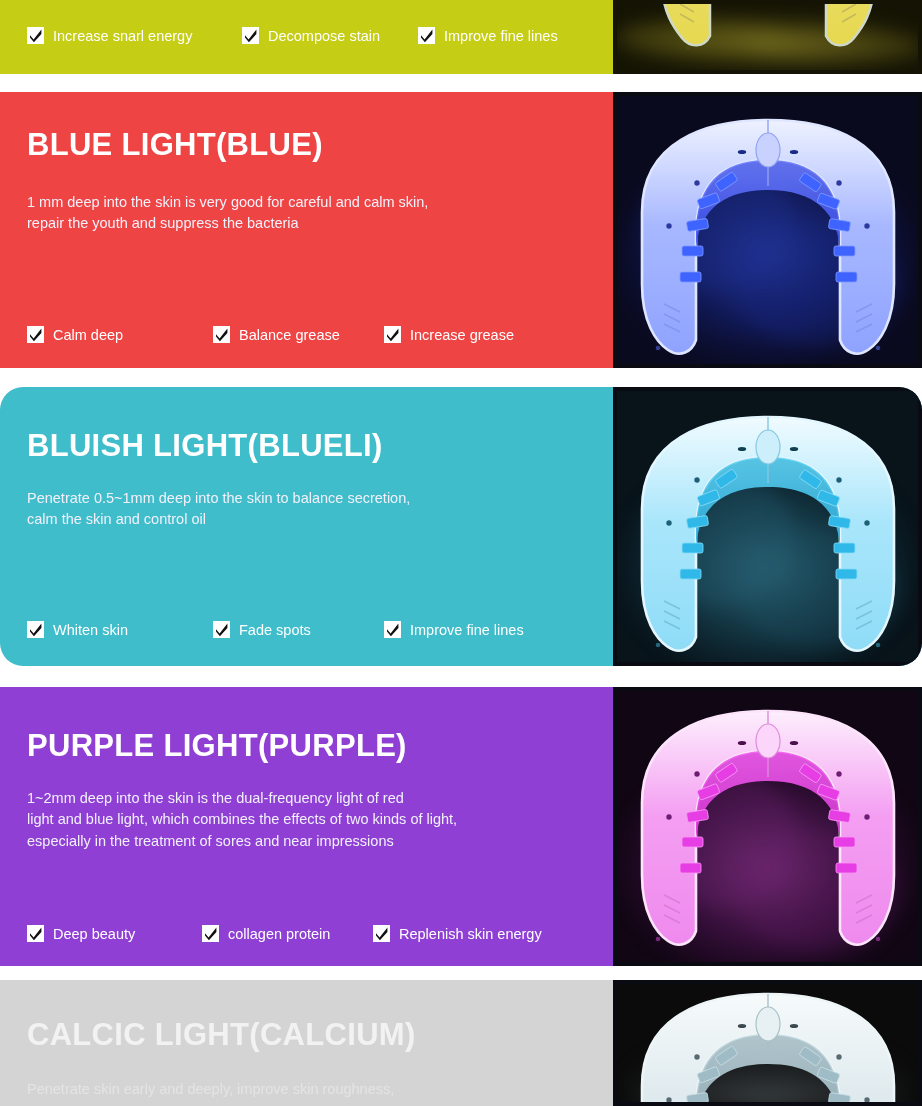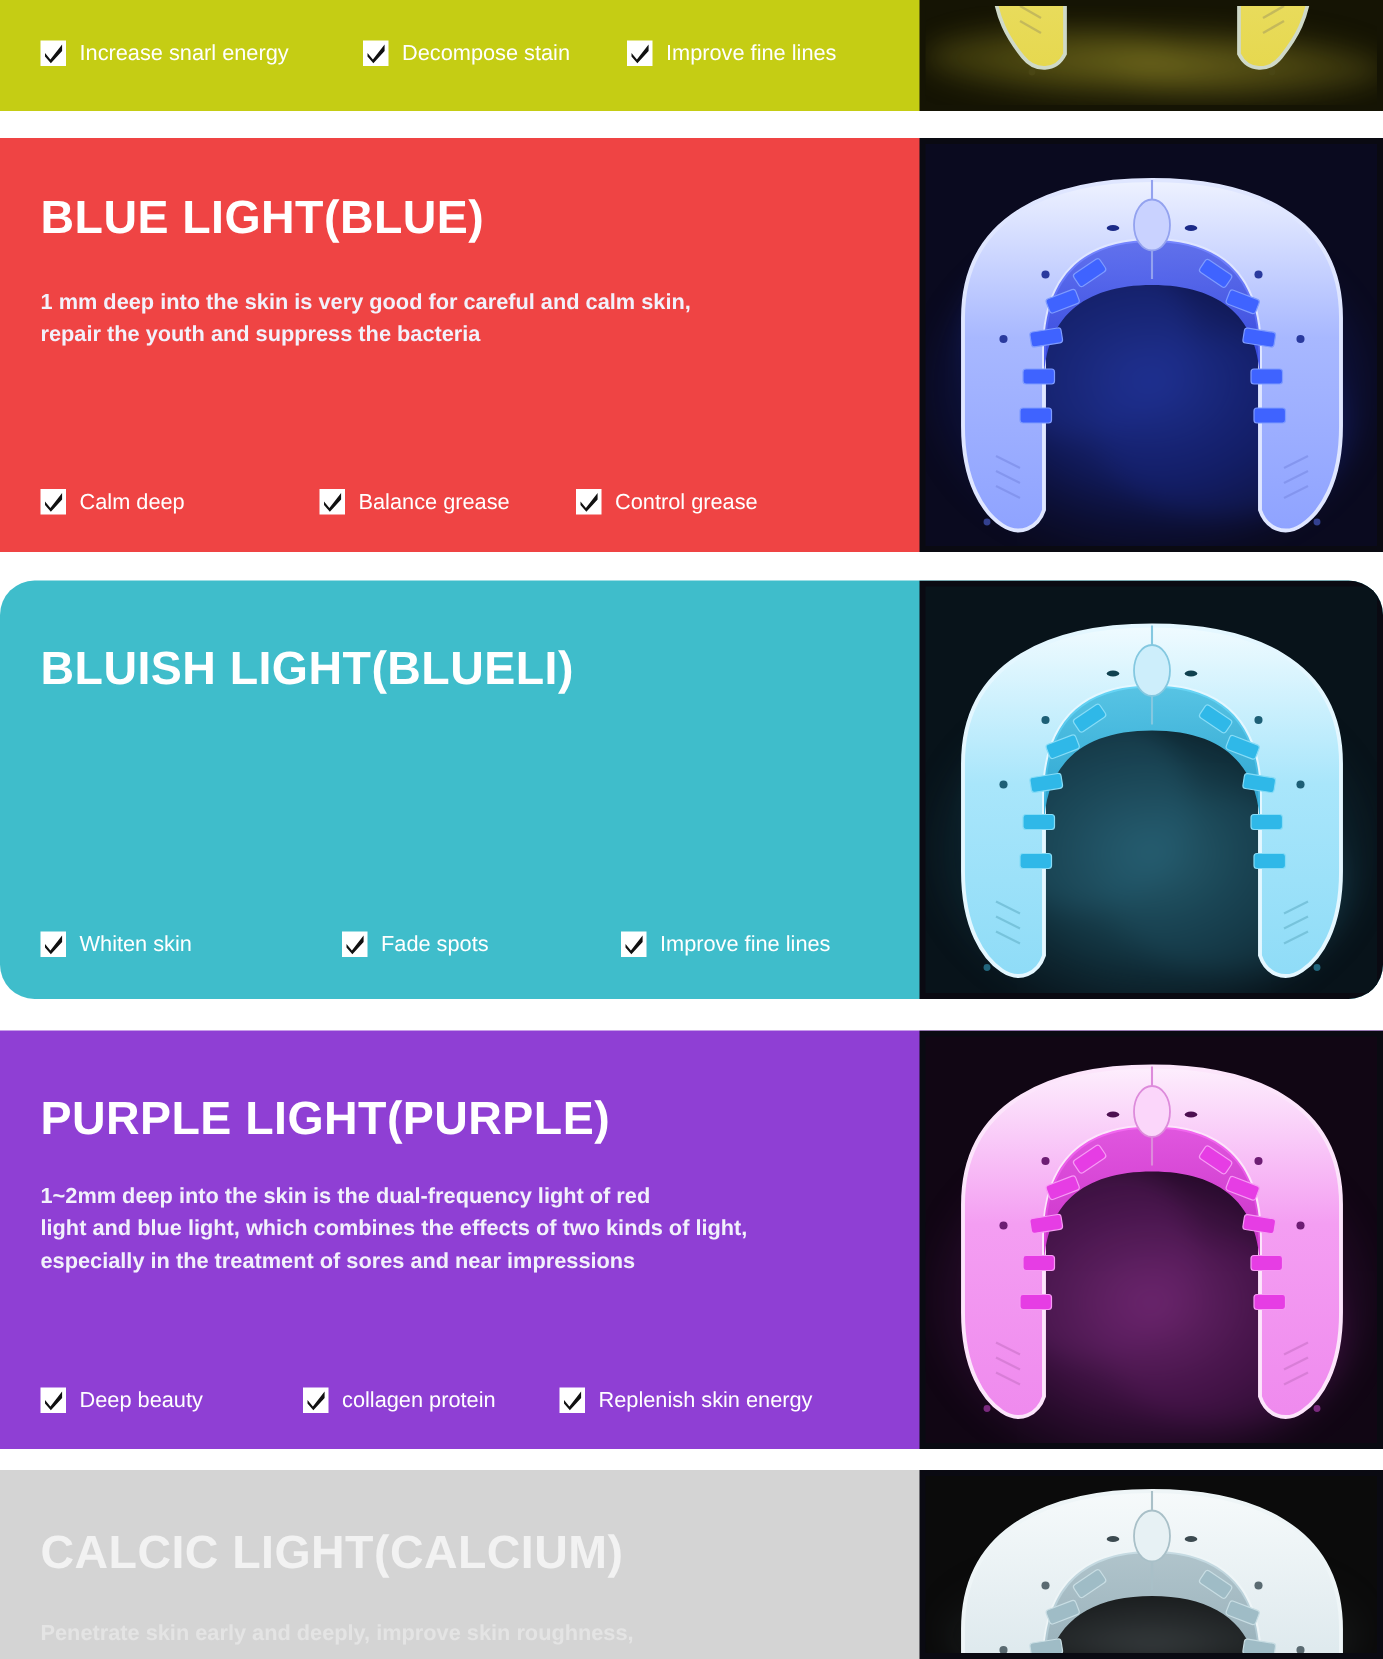--- a/index.html
+++ b/index.html
@@ -60,7 +60,7 @@
     color: #f2f1fb;
     line-height: 1.48;
     margin: 0;
-    font-weight: bold;
+    font-weight: normal;
   }
 
   

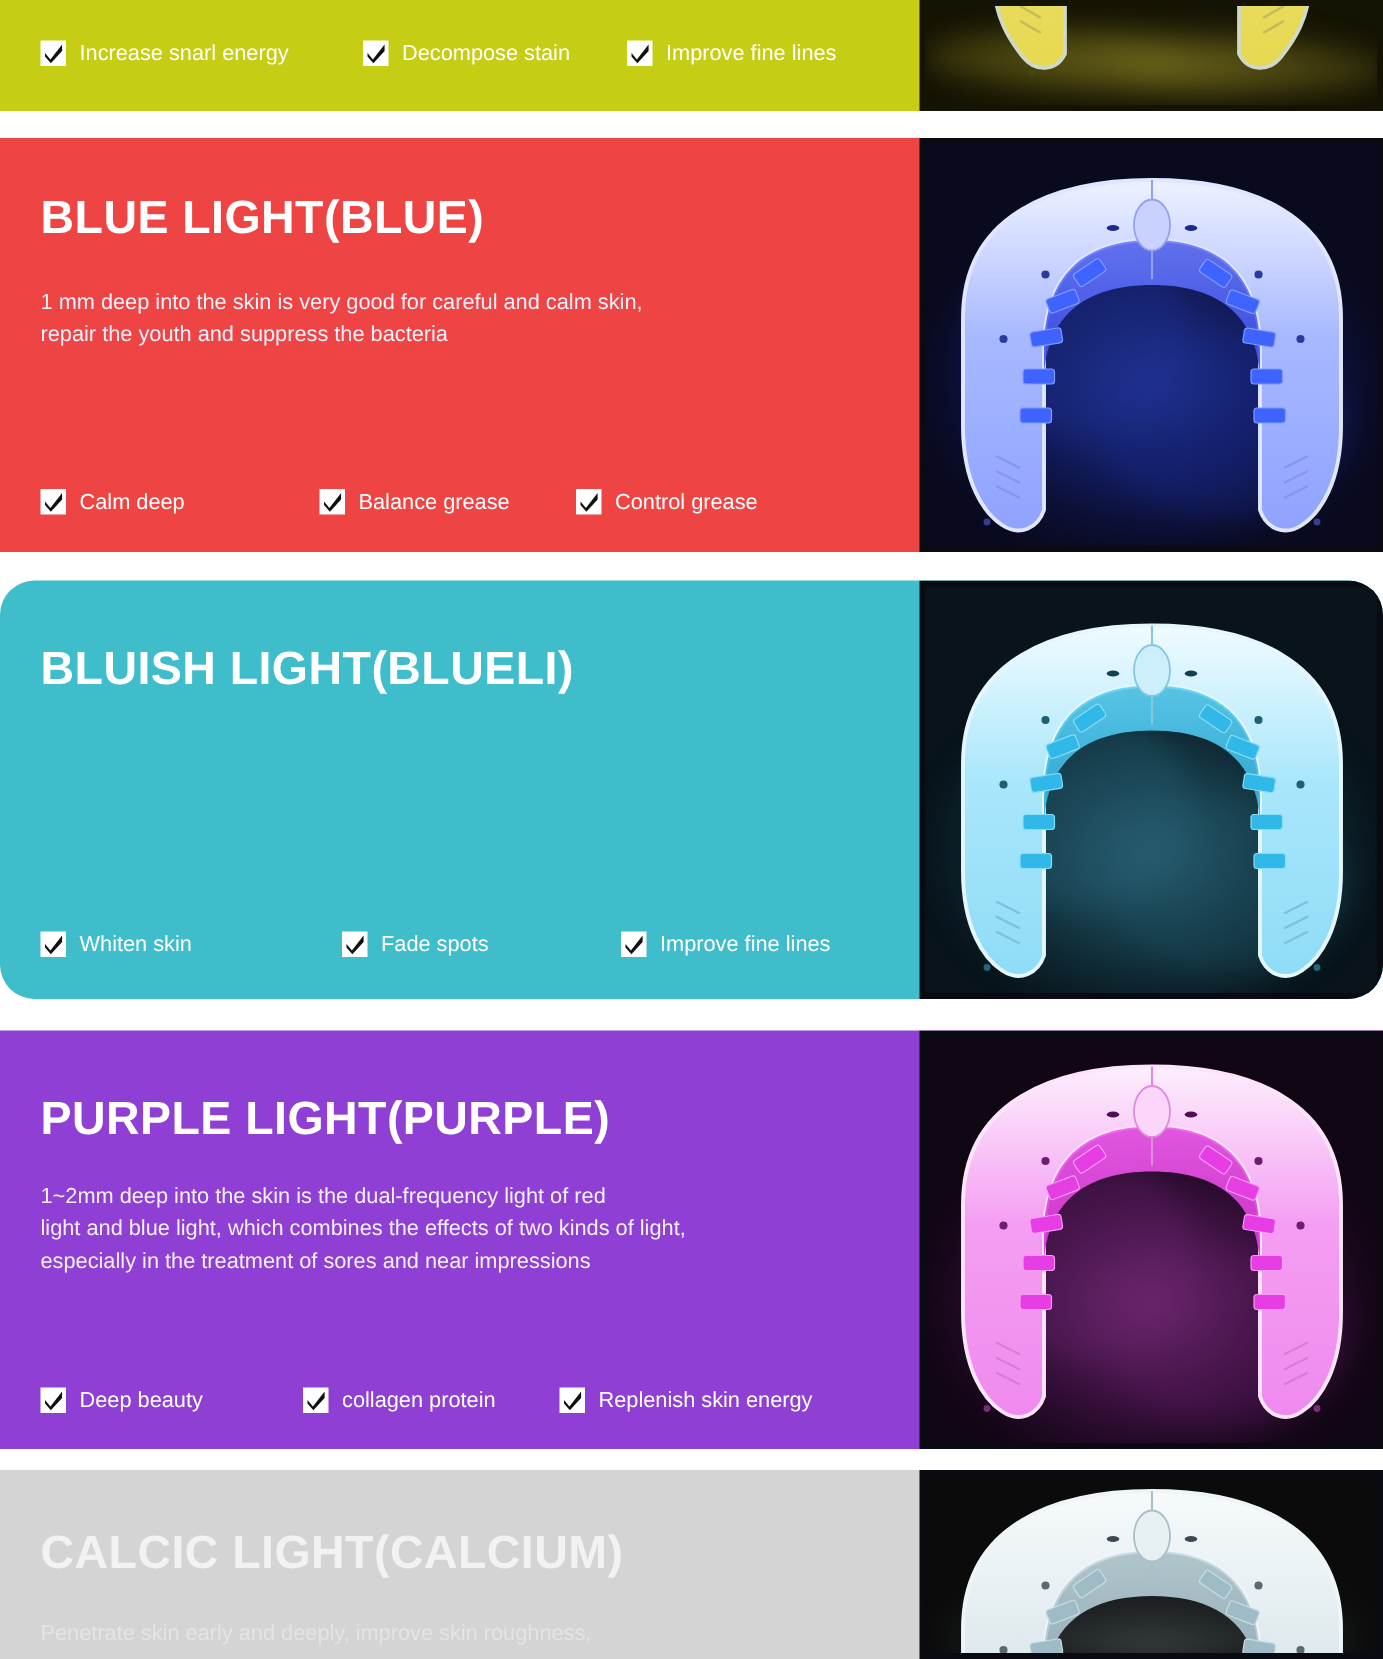--- a/index.html
+++ b/index.html
@@ -239,7 +239,7 @@
                 <path d="M3 8.3 L6.6 12.6 L14.4 2.6 L14.4 7.0 L6.9 15.2 L3 10.6 Z" fill="#111111"></path>
               </svg>
           </span>
-          <span class="feat-label">Control grease</span>
+          <span class="feat-label">Increase grease</span>
         </div>
       </div>
     </div>

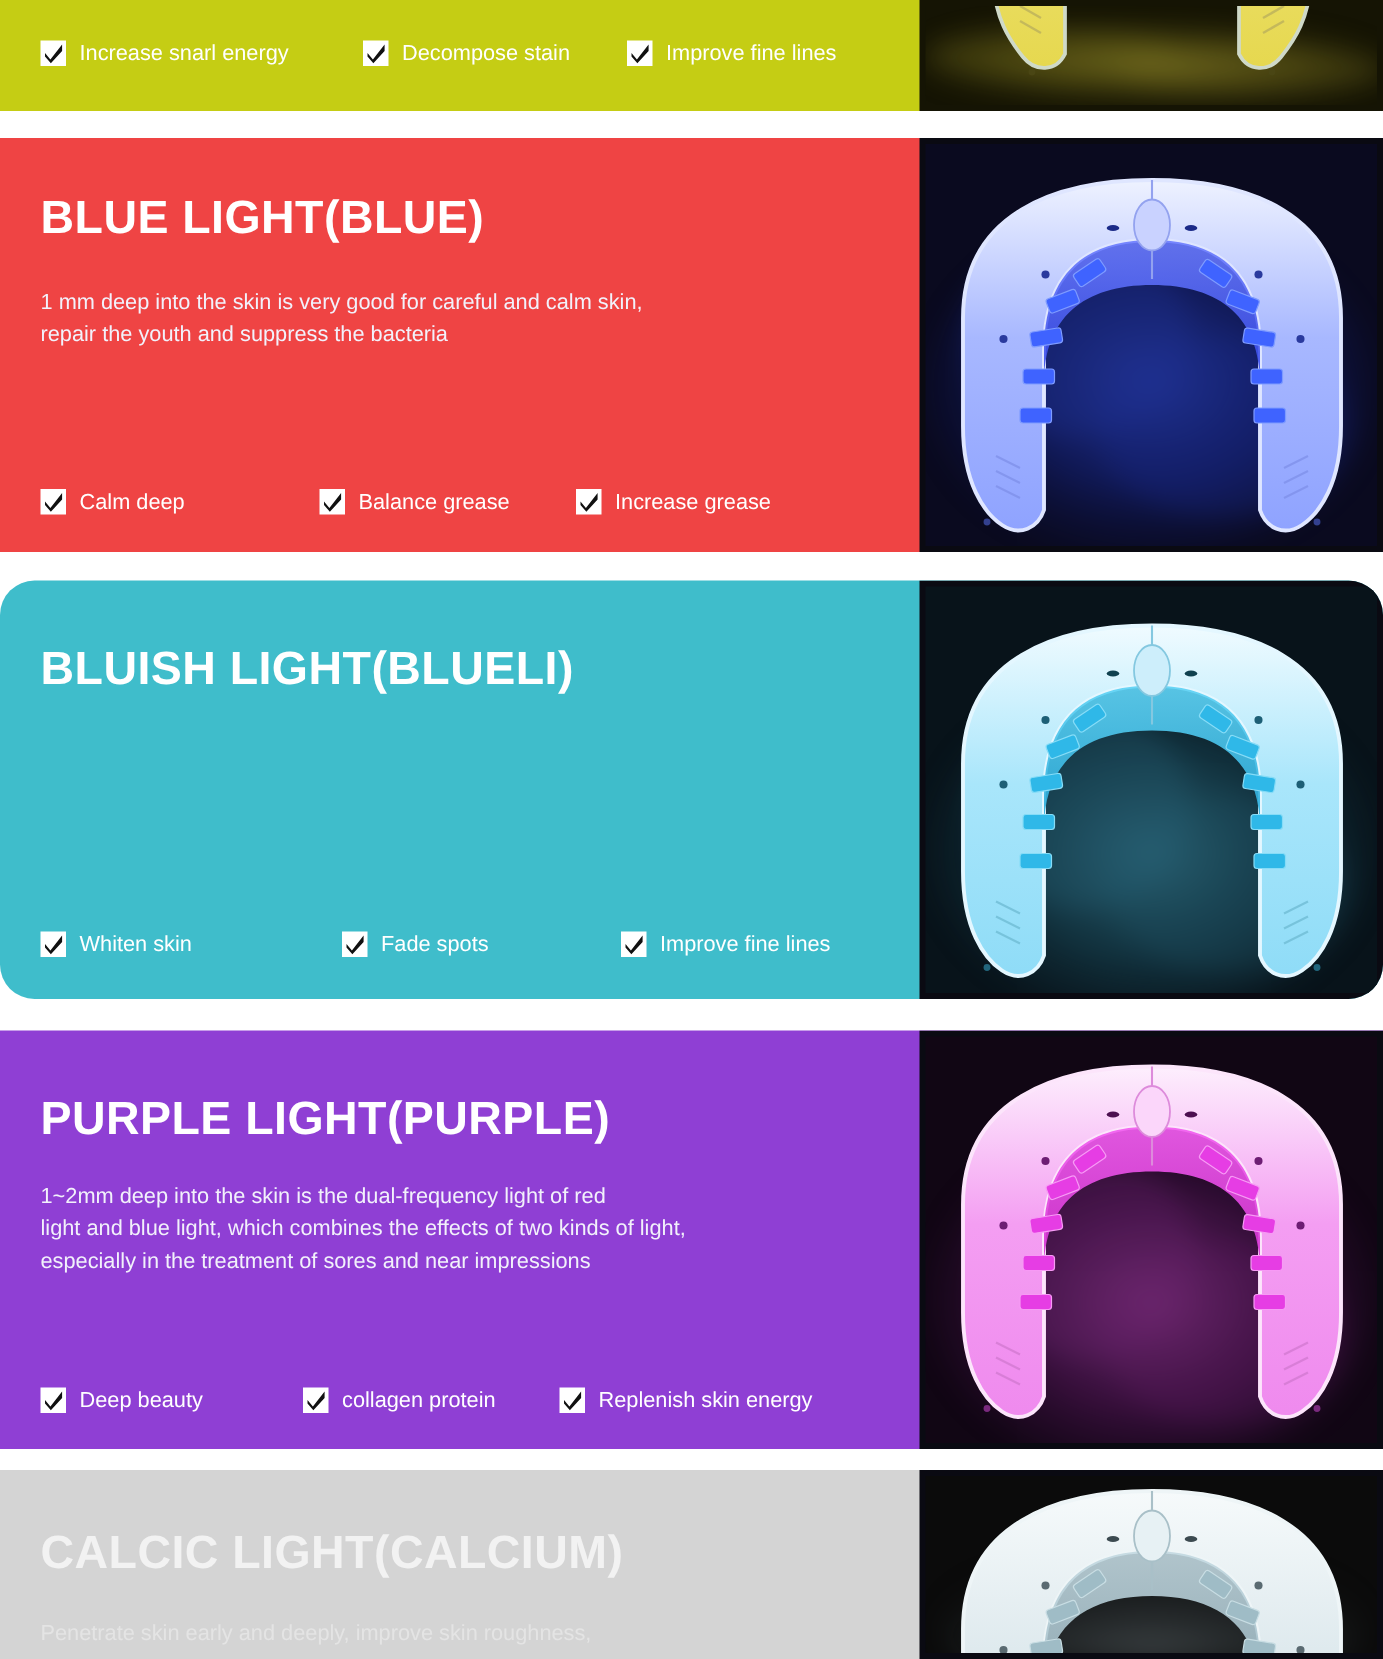--- a/index.html
+++ b/index.html
@@ -318,6 +318,7 @@
     <div class="band-text">
       <h2 class="sec-title" style="position:absolute; top:42px; left:27px;">BLUISH LIGHT(BLUELI)</h2>
 
+      <p class="sec-desc" style="position:absolute; top:101px; left:27px; width:545px;"><span>Penetrate 0.5~1mm deep into the skin to balance secretion,</span><br><span>calm the skin and control oil</span></p>
 
       <div class="feat-row" style="top: 234px; gap: 15px;">
         <div class="feat" style="width:186px;">

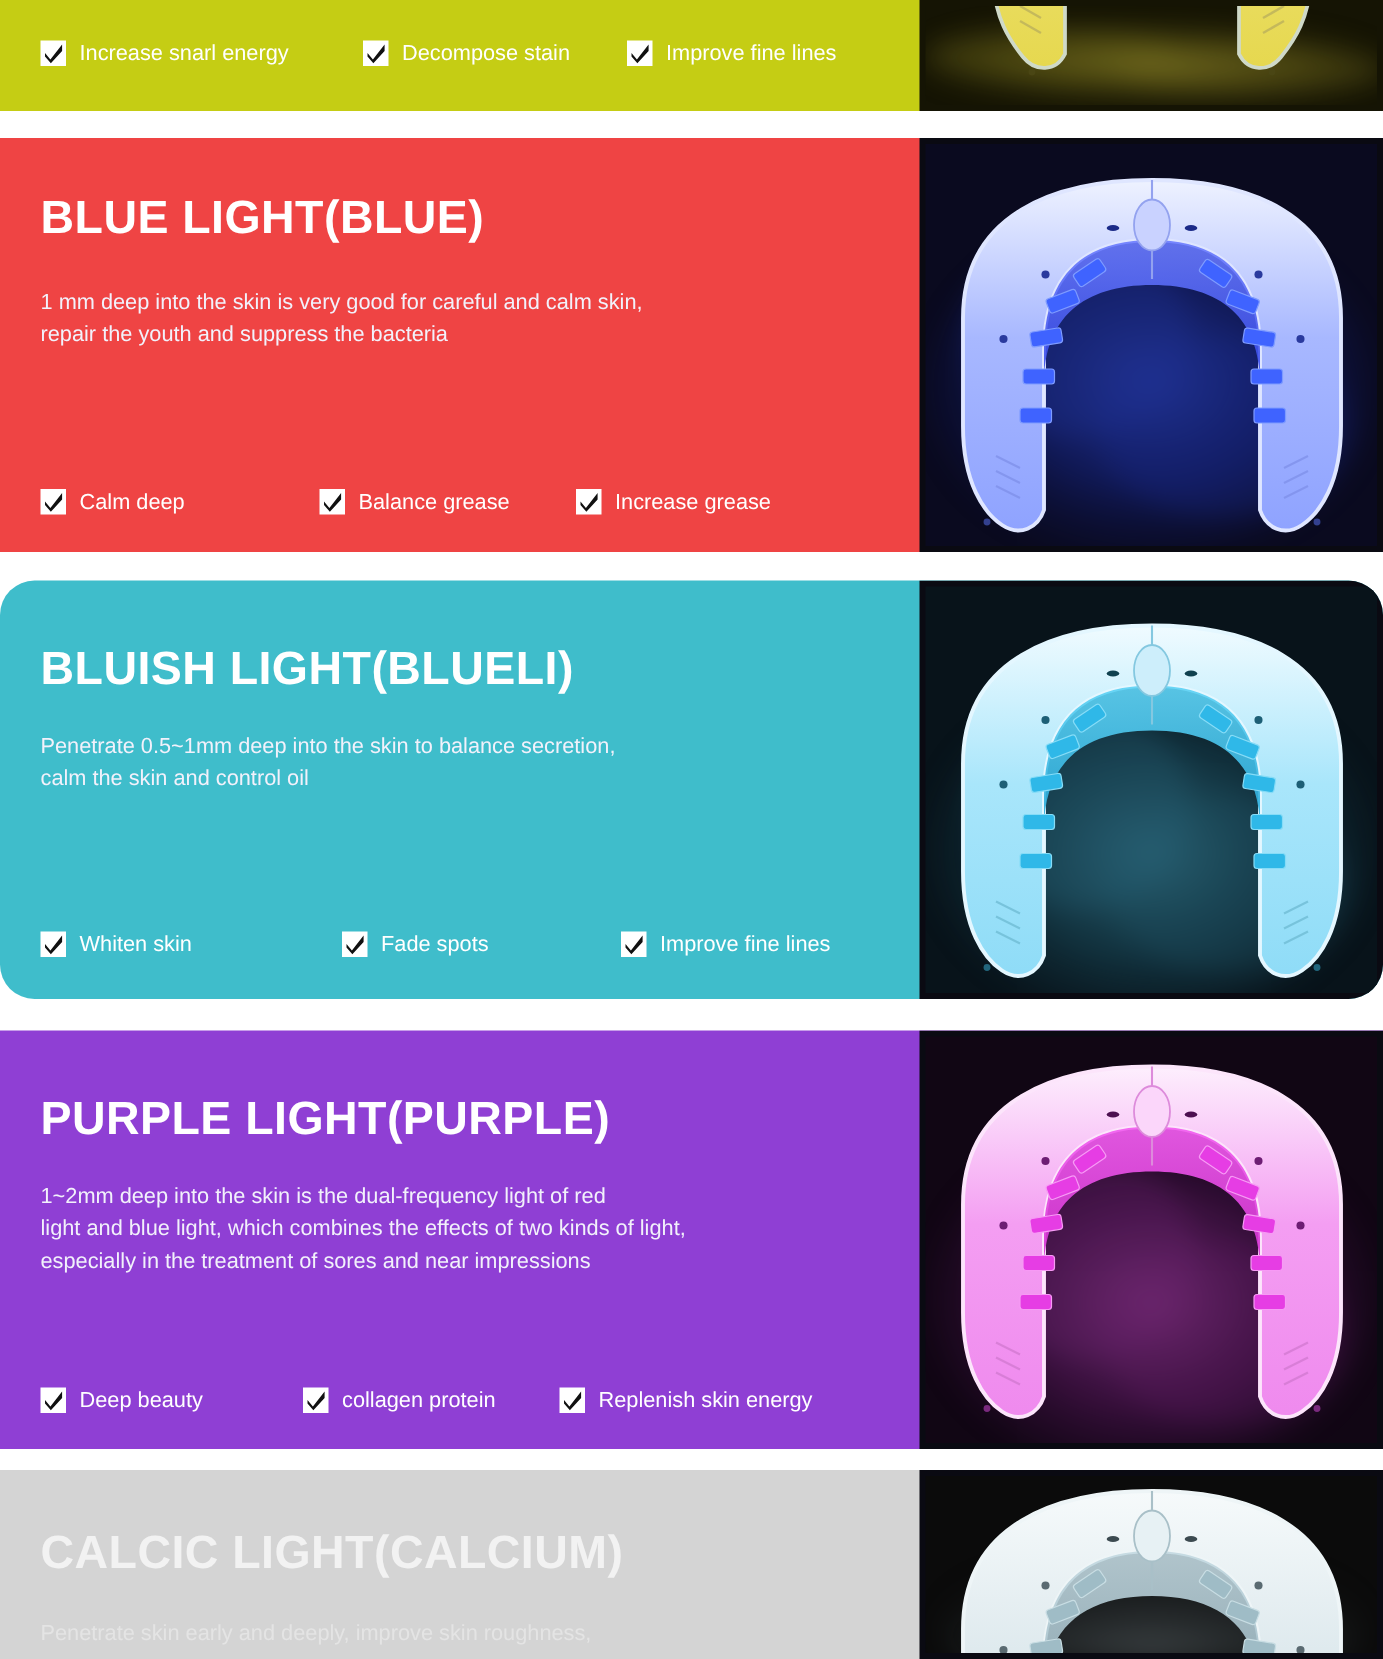--- a/index.html
+++ b/index.html
@@ -320,7 +320,7 @@
 
       <p class="sec-desc" style="position:absolute; top:101px; left:27px; width:545px;"><span>Penetrate 0.5~1mm deep into the skin to balance secretion,</span><br><span>calm the skin and control oil</span></p>
 
-      <div class="feat-row" style="top: 234px; gap: 15px;">
+      <div class="feat-row" style="top: 234px;">
         <div class="feat" style="width:186px;">
           <span class="cbox">
             <svg width="17" height="17" viewBox="0 0 17 17">

